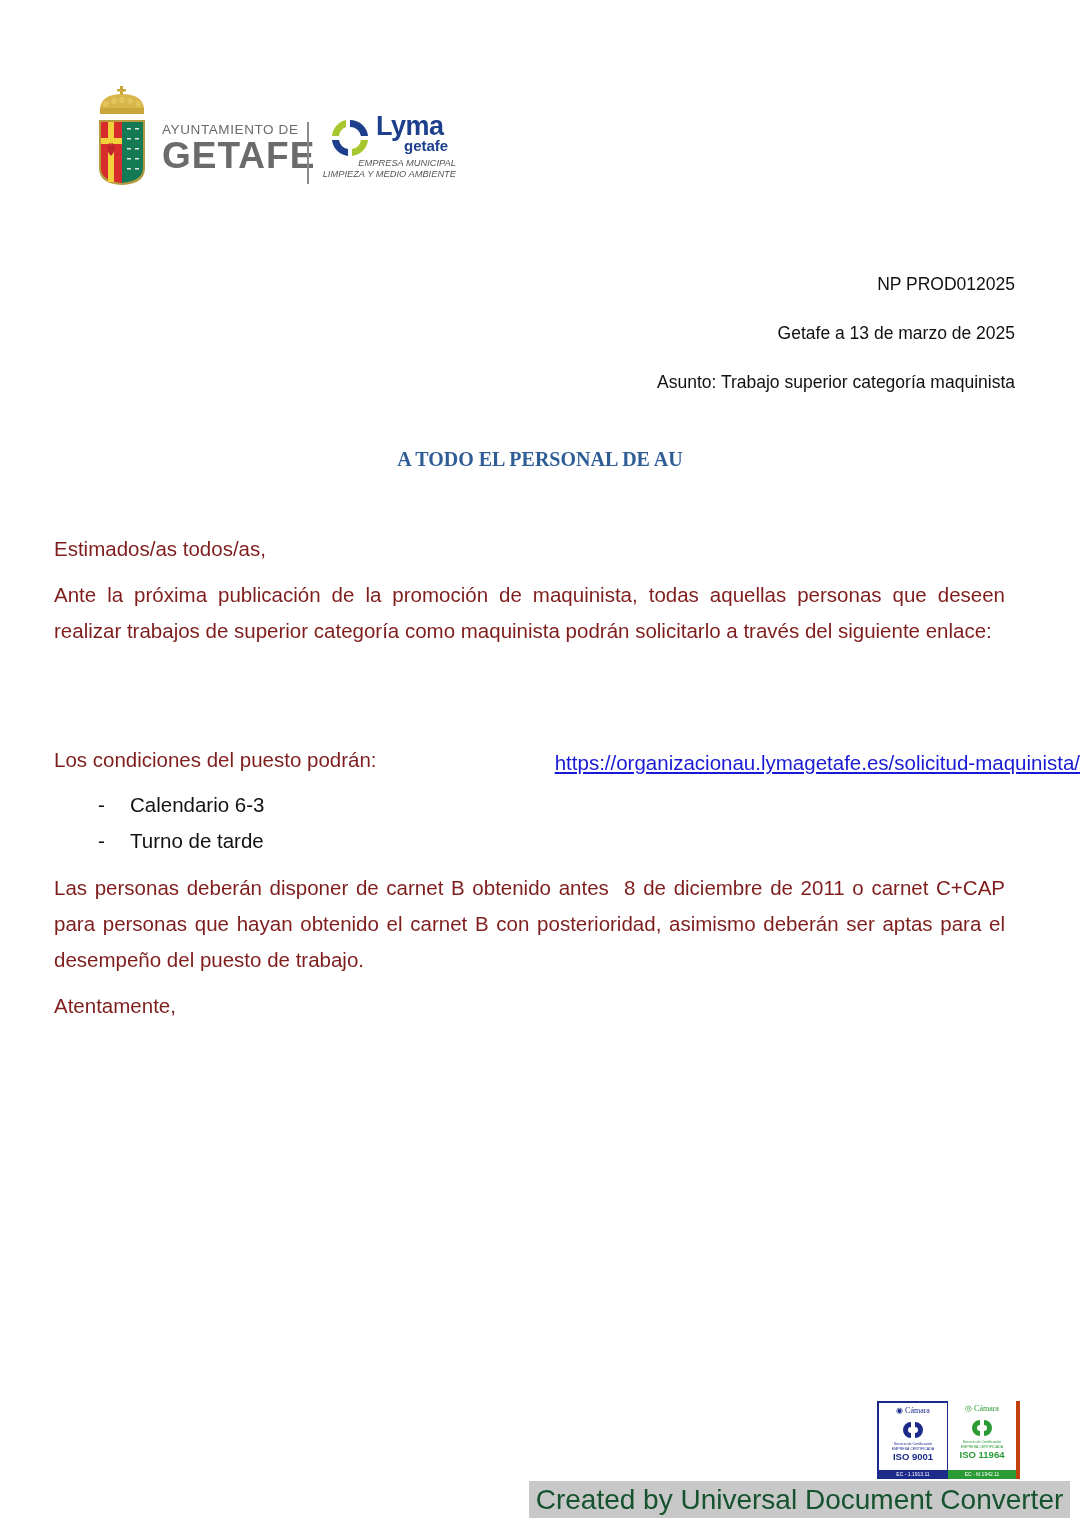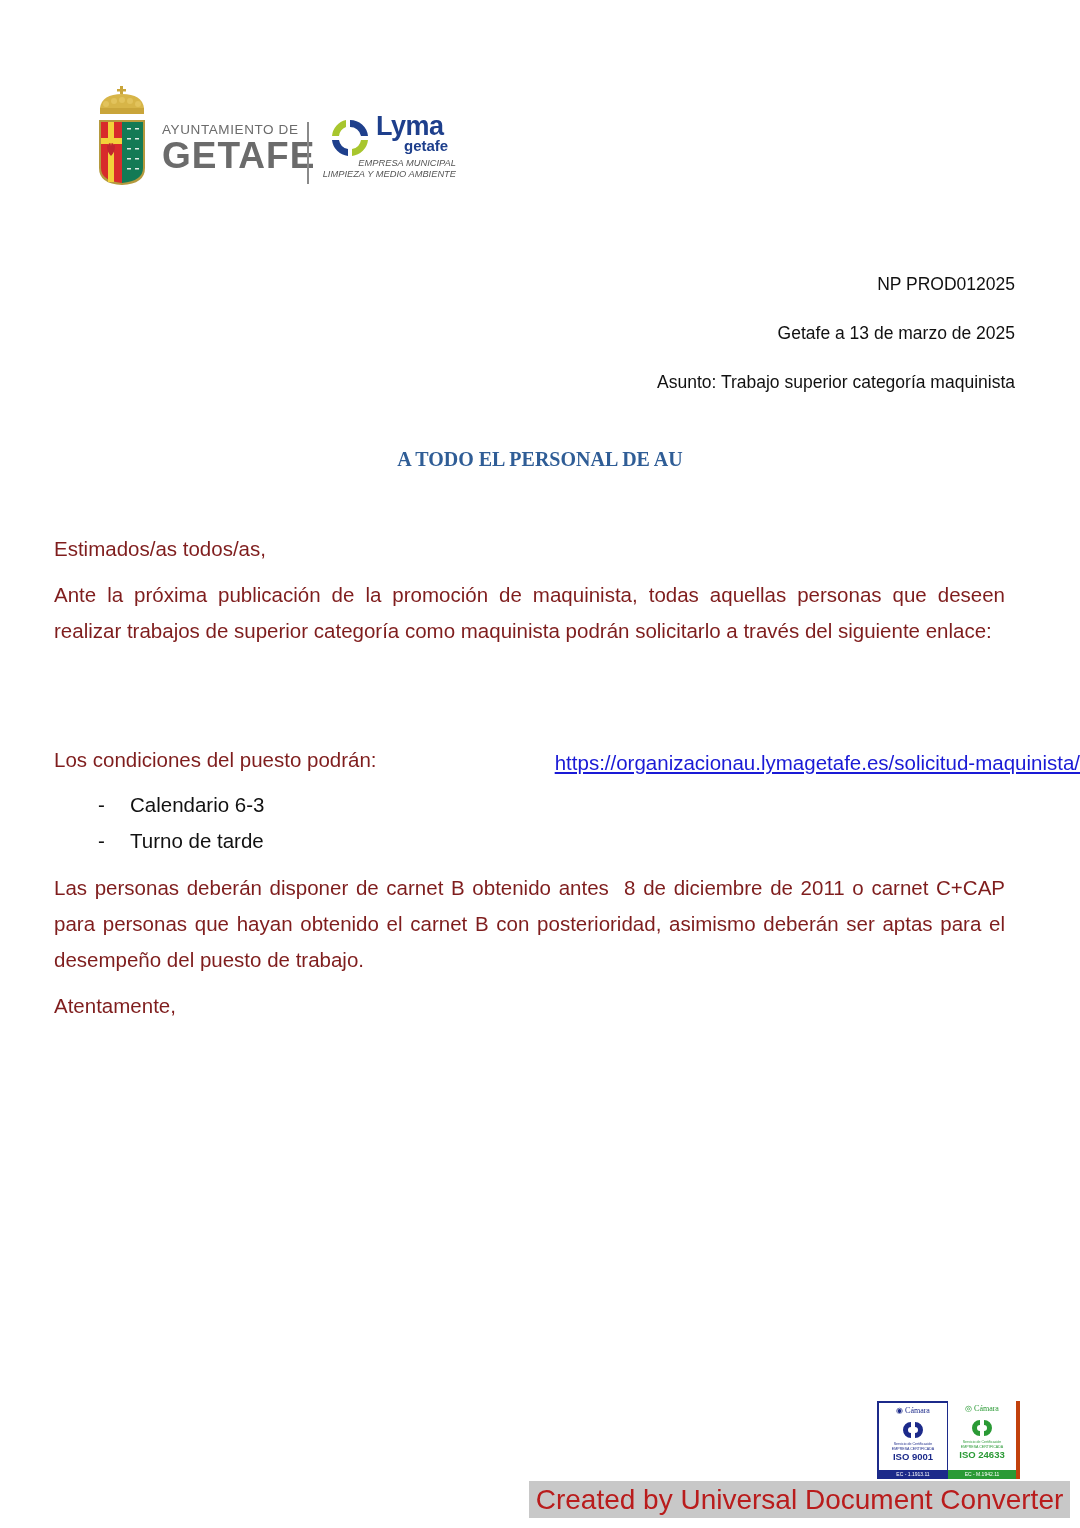--- a/index.html
+++ b/index.html
@@ -156,7 +156,7 @@
   </svg>
   <div class="txt">Servicio de Certificación</div>
   <div class="txt">EMPRESA CERTIFICADA</div>
-  <div class="iso">ISO 24633</div>
+  <div class="iso">ISO 11964</div>
   <div class="code">EC - M.1942.11</div>
 </div>
 

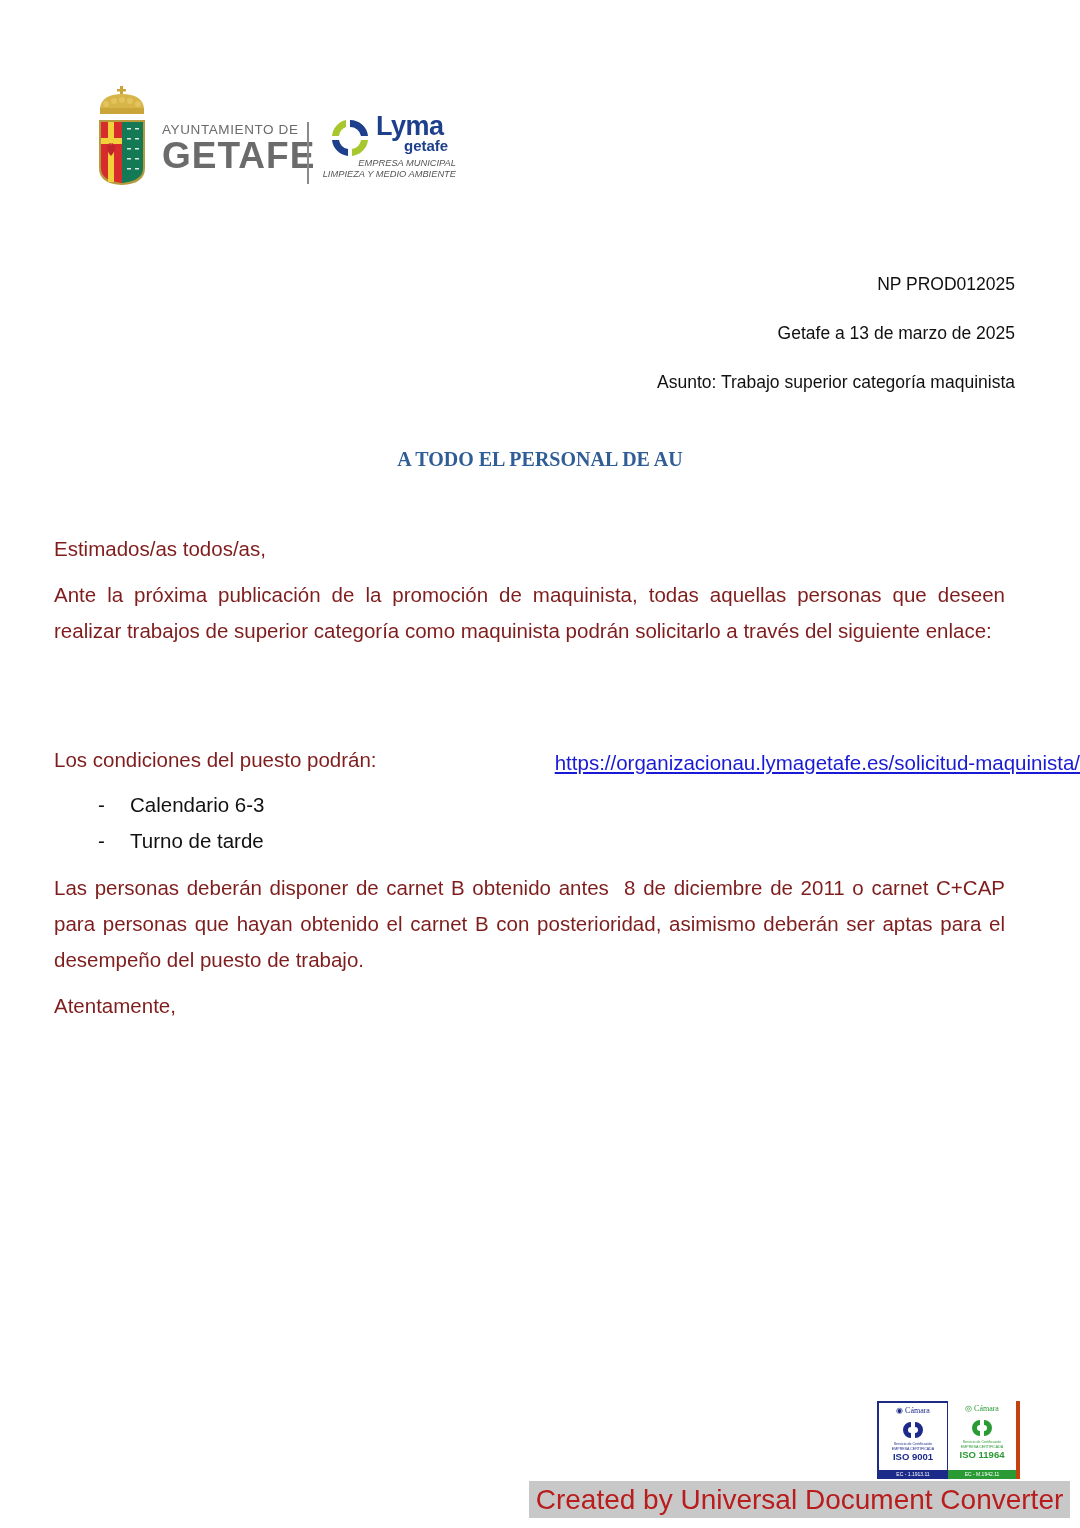--- a/index.html
+++ b/index.html
@@ -51,7 +51,7 @@
   .b2 .txt { color: #2a9a35; }
 
   .watermark { position: absolute; left: 529px; top: 1481px; width: 541px; height: 37px; background: #c8c8c8;
-               color: #b91c1c; font-size: 28px; line-height: 37px; text-align: center; white-space: nowrap; overflow: hidden; }
+               color: #14532d; font-size: 28px; line-height: 37px; text-align: center; white-space: nowrap; overflow: hidden; }
 </style>
 </head>
 <body>

